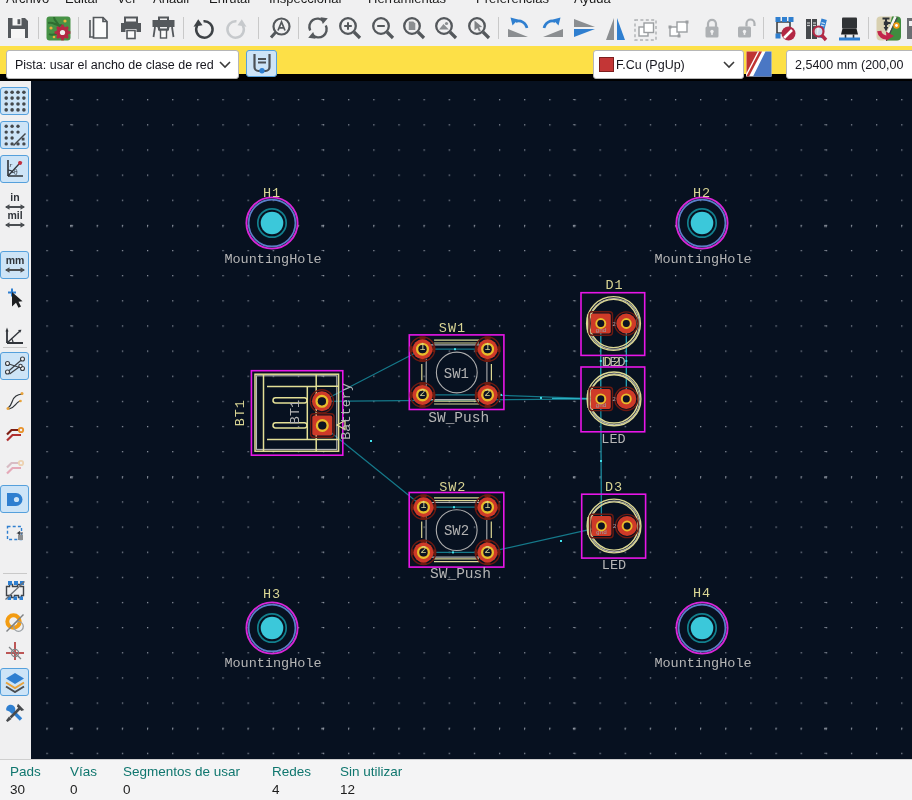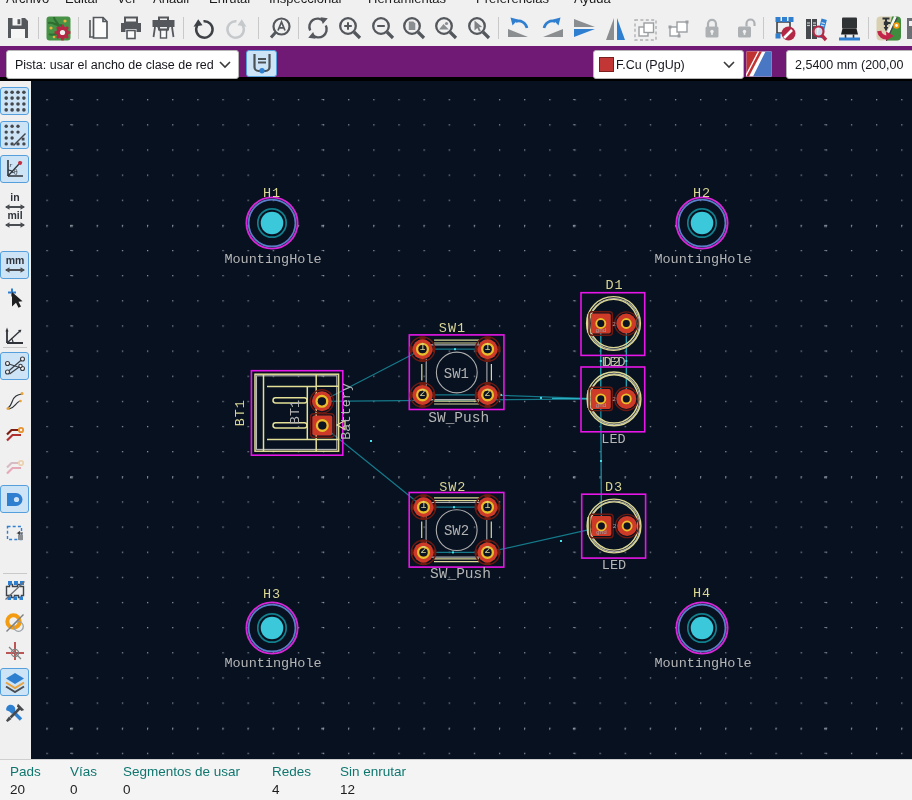--- a/index.html
+++ b/index.html
@@ -9,7 +9,7 @@
   #menubar{left:0;top:0;width:912px;height:10px;background:#f0f0f1;overflow:hidden;}
   #menubar .mt{position:absolute;top:-12px;font-size:13px;color:#1a1a1a;line-height:22px;white-space:pre;}
   #toolbar1{left:0;top:10px;width:912px;height:36px;background:#f0f0f1;}
-  #toolbar2{left:0;top:46px;width:912px;height:35px;background:#701a75;border-bottom:4px solid #000000;box-sizing:border-box;}
+  #toolbar2{left:0;top:46px;width:912px;height:35px;background:#fde047;border-bottom:7px solid #000000;box-sizing:border-box;}
   .combo{position:absolute;background:#fff;border:1px solid #b6b6b6;border-radius:3px;
          font-size:12.5px;color:#16161e;display:flex;align-items:center;}
   .sep1{position:absolute;top:7px;width:1px;height:22px;background:#c9c9c9;}

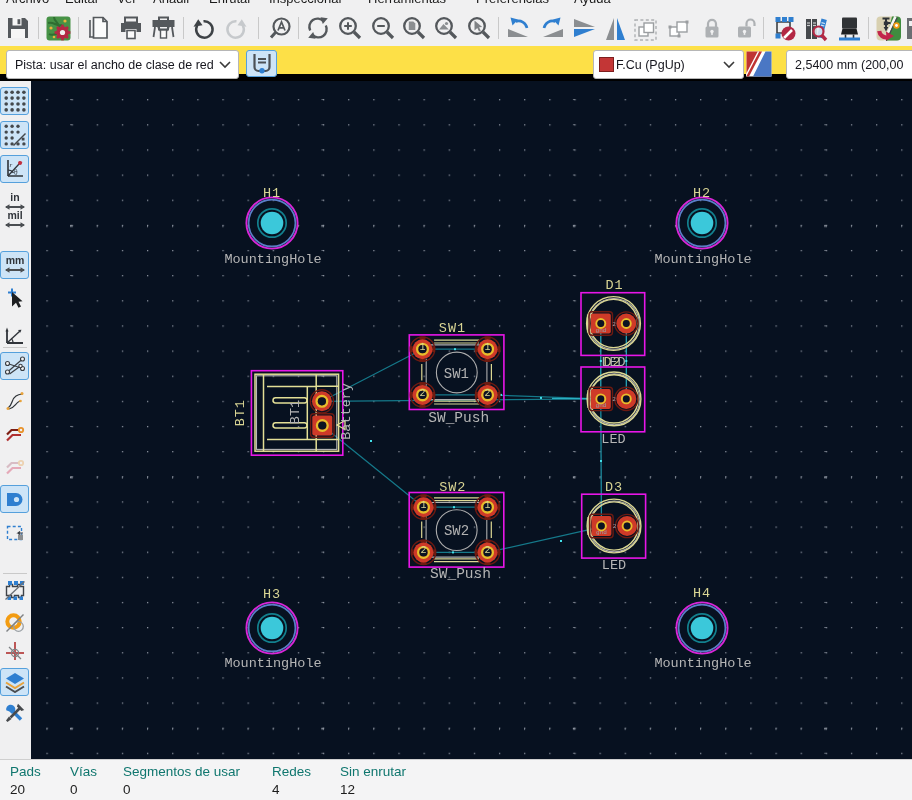--- a/index.html
+++ b/index.html
@@ -715,7 +715,7 @@
     <span class="val" style="left:123px">0</span>
     <span class="lab" style="left:272px">Redes</span>
     <span class="val" style="left:272px">4</span>
-    <span class="lab" style="left:340px">Sin enrutar</span>
+    <span class="lab" style="left:340px">Sin utilizar</span>
     <span class="val" style="left:340px">12</span>
   </div>
 

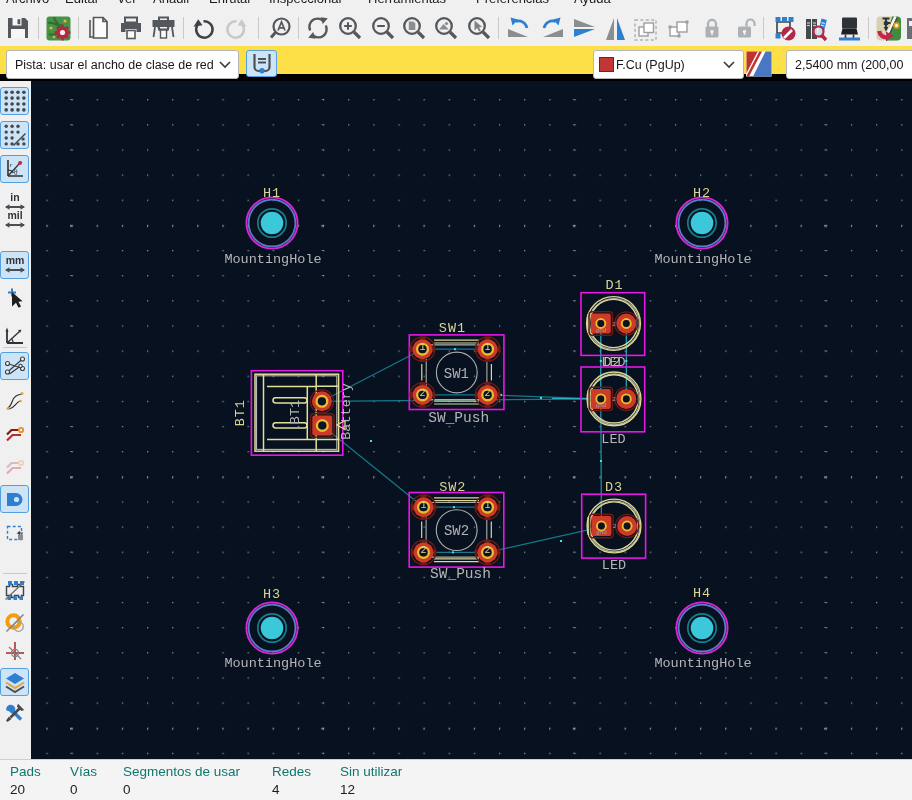--- a/index.html
+++ b/index.html
@@ -708,7 +708,7 @@
 
   <div id="statusbar" class="abs">
     <span class="lab" style="left:10px">Pads</span>
-    <span class="val" style="left:10px">20</span>
+    <span class="val" style="left:10px">30</span>
     <span class="lab" style="left:70px">Vías</span>
     <span class="val" style="left:70px">0</span>
     <span class="lab" style="left:123px">Segmentos de usar</span>

